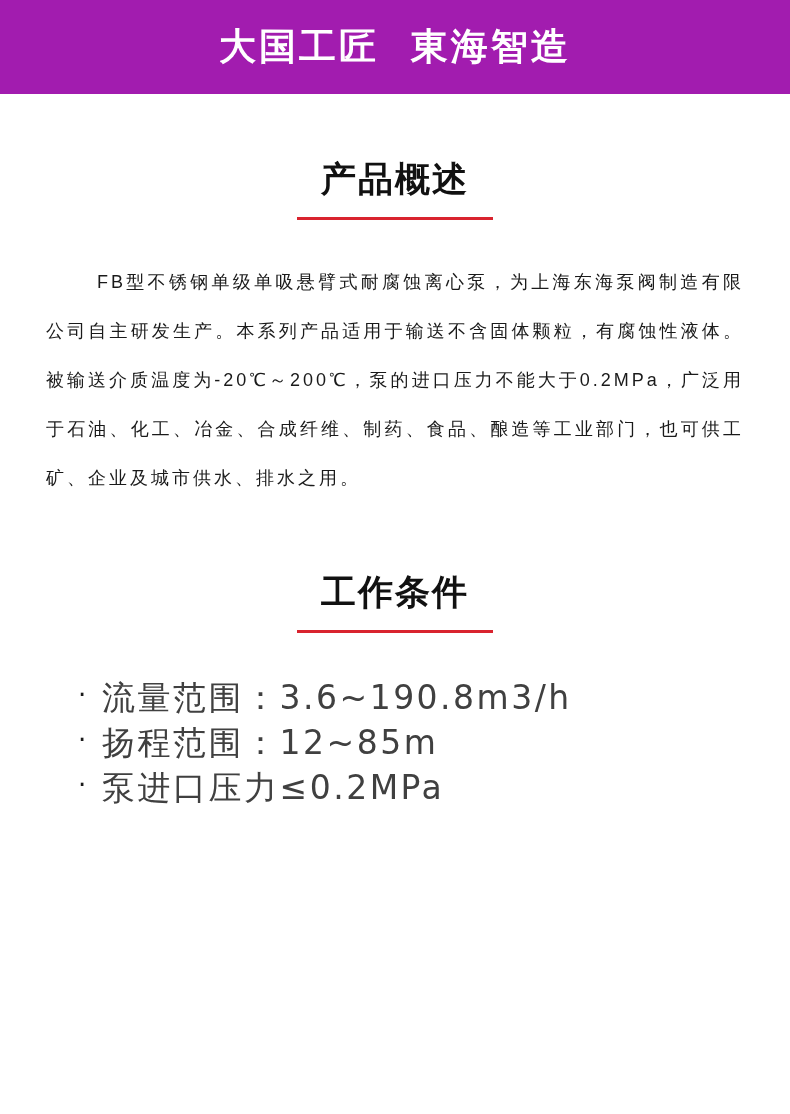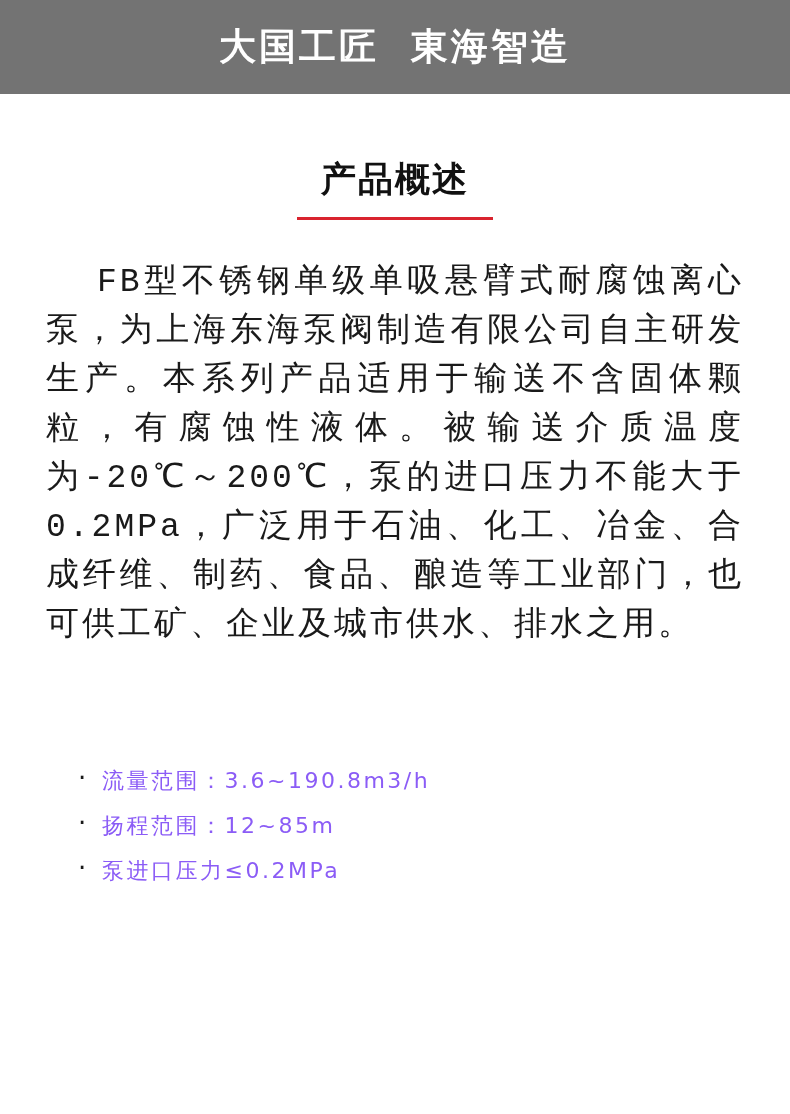--- a/index.html
+++ b/index.html
@@ -20,7 +20,7 @@
     position: relative;
     width: 790px;
     height: 94px;
-    background: #737373;
+    background: #a21caf;
     display: flex;
     align-items: center;
     justify-content: center;

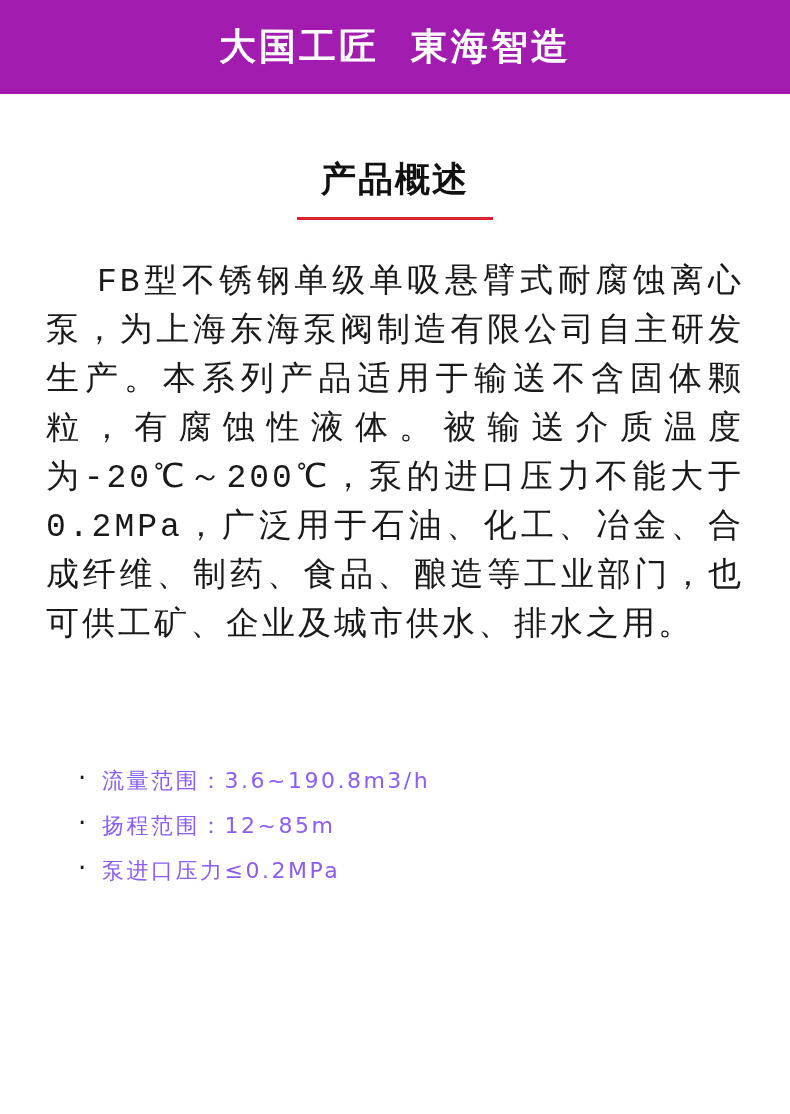--- a/index.html
+++ b/index.html
@@ -59,14 +59,14 @@
   
   .para {
     margin: 38px 46px 0 46px;
-    font-size: 33px;
+    font-size: 18px;
     line-height: 49px;
     color: #1a1a1a;
     text-align: justify;
     text-justify: inter-ideograph;
     text-indent: 51px;
     letter-spacing: 3px;
-    font-family: Liberation Mono, monospace;
+    font-family: Liberation Sans, sans-serif;
   }
 
   

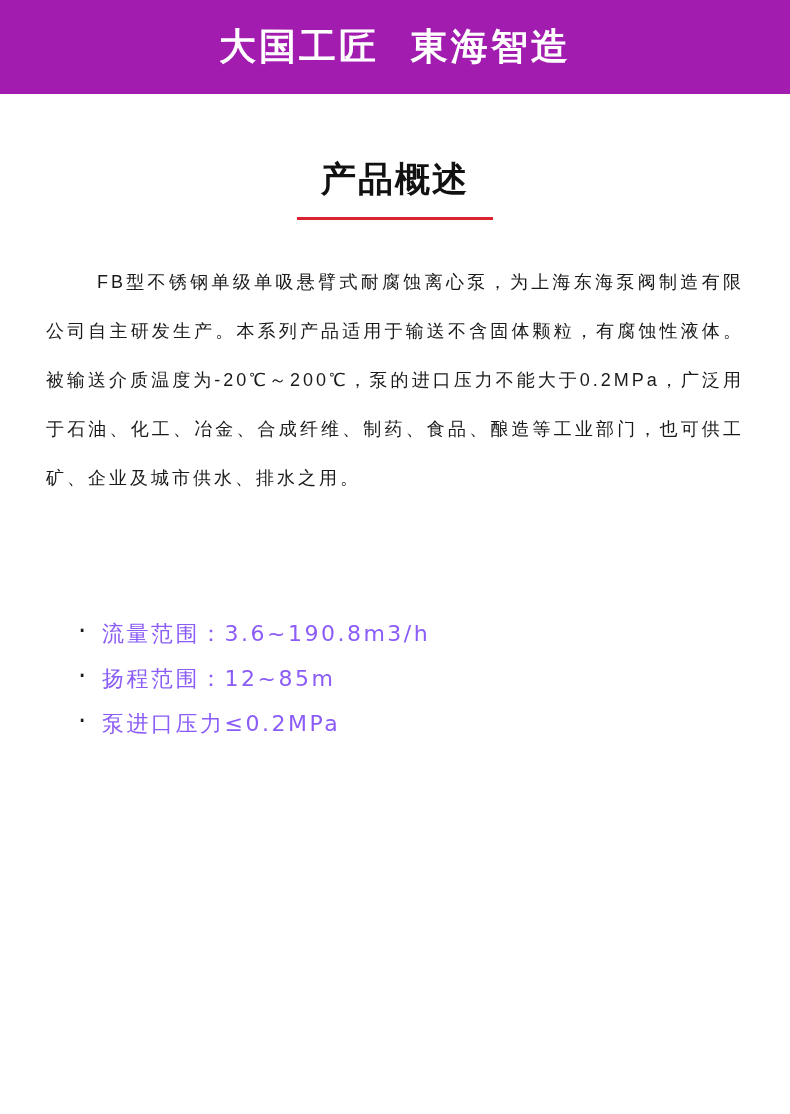--- a/index.html
+++ b/index.html
@@ -116,6 +116,10 @@
 <div class="gap-2"></div>
 
 <div class="section">
+  <div class="section-head">
+    <span class="section-title">工作条件</span>
+    <div class="title-rule"></div>
+  </div>
   <ul class="bullets">
     <li>流量范围：3.6~190.8m3/h</li>
     <li>扬程范围：12~85m</li>

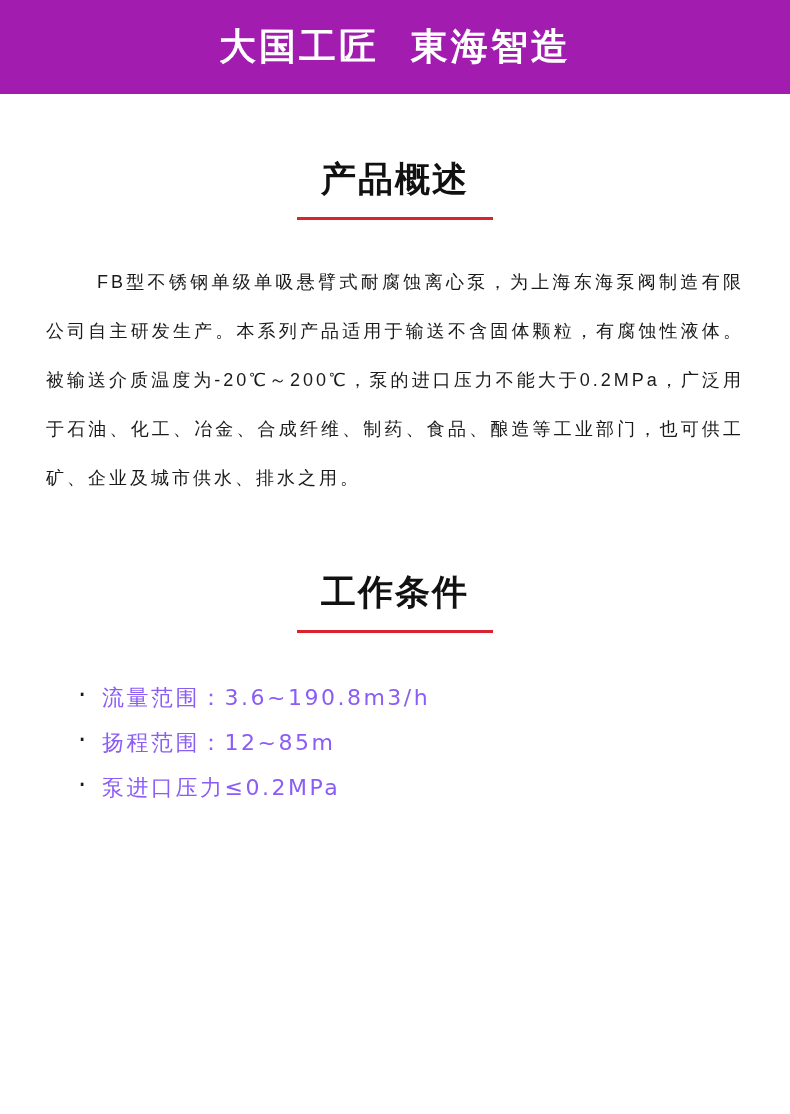--- a/index.html
+++ b/index.html
@@ -76,9 +76,9 @@
     list-style: none;
   }
   .bullets li {
-    font-size: 22px;
+    font-size: 33px;
     line-height: 45px;
-    color: #8b5cf6;
+    color: #404040;
     letter-spacing: 2.5px;
     position: relative;
     padding-left: 24px;

